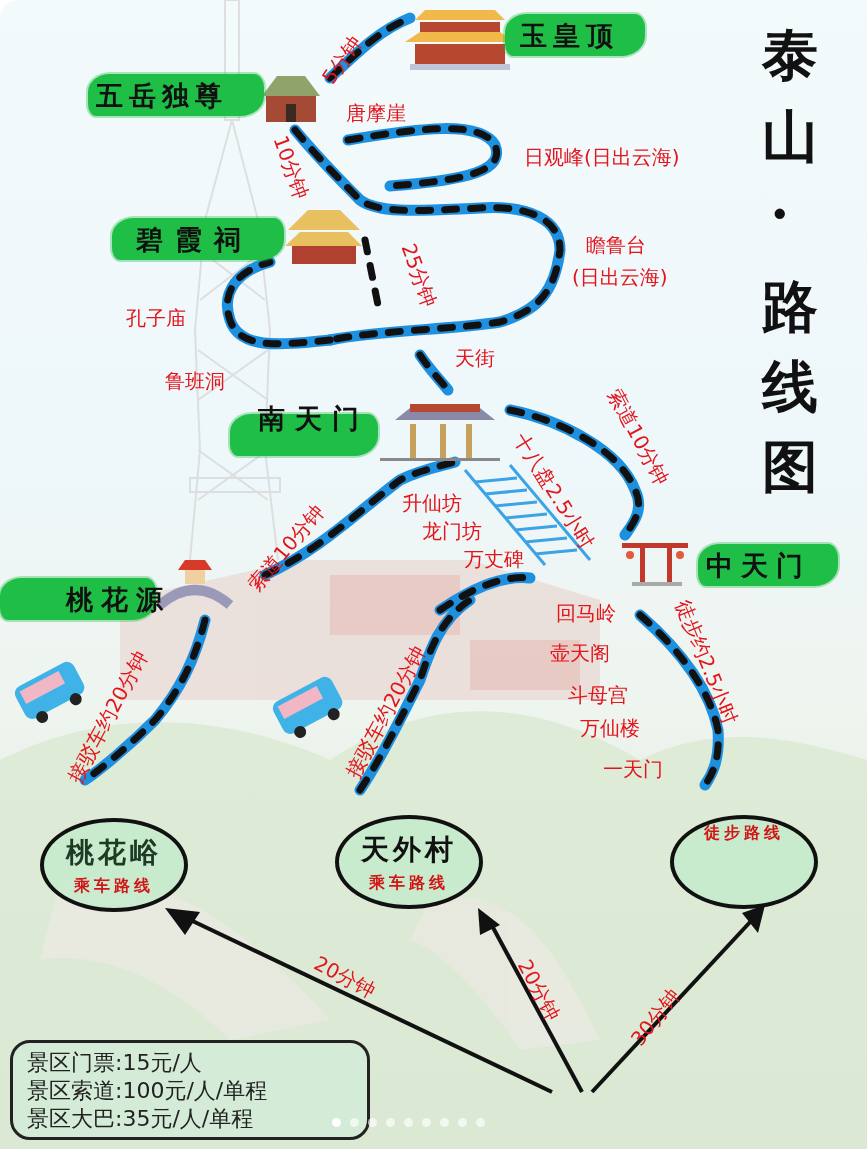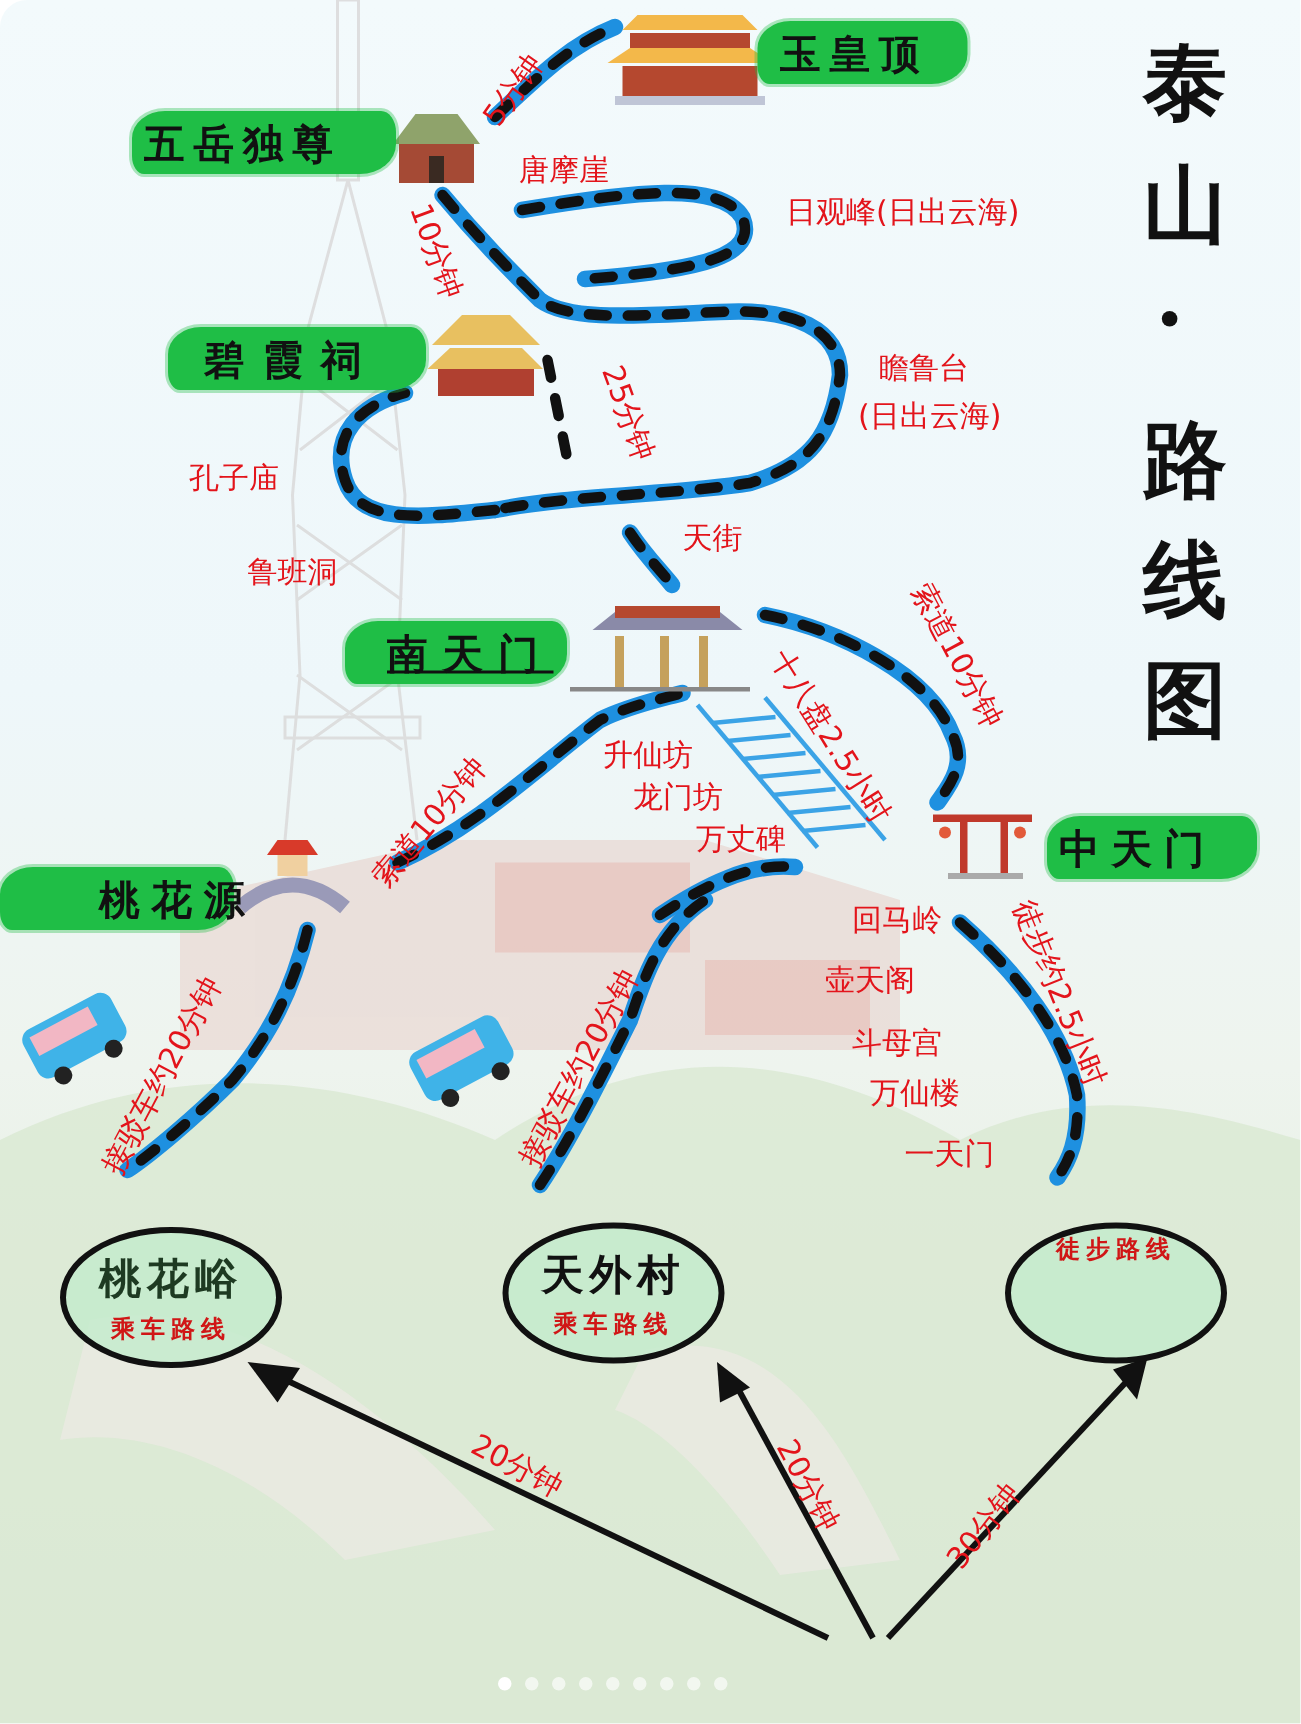--- a/index.html
+++ b/index.html
@@ -185,7 +185,7 @@
   <div class="blabel" style="left:22px;top:582px;letter-spacing:8px;margin-left:44px;">桃花源</div>
 
   <div class="abs red" style="left:346px;top:100px;">唐摩崖</div>
-  <div class="abs red" style="left:524px;top:128px;text-align:center;">日观峰(日出云海)</div>
+  <div class="abs red" style="left:524px;top:144px;text-align:center;">日观峰(日出云海)</div>
   <div class="abs red" style="left:586px;top:232px;text-align:center;">瞻鲁台</div>
   <div class="abs red" style="left:572px;top:264px;">(日出云海)</div>
   <div class="abs red" style="left:126px;top:305px;">孔子庙</div>

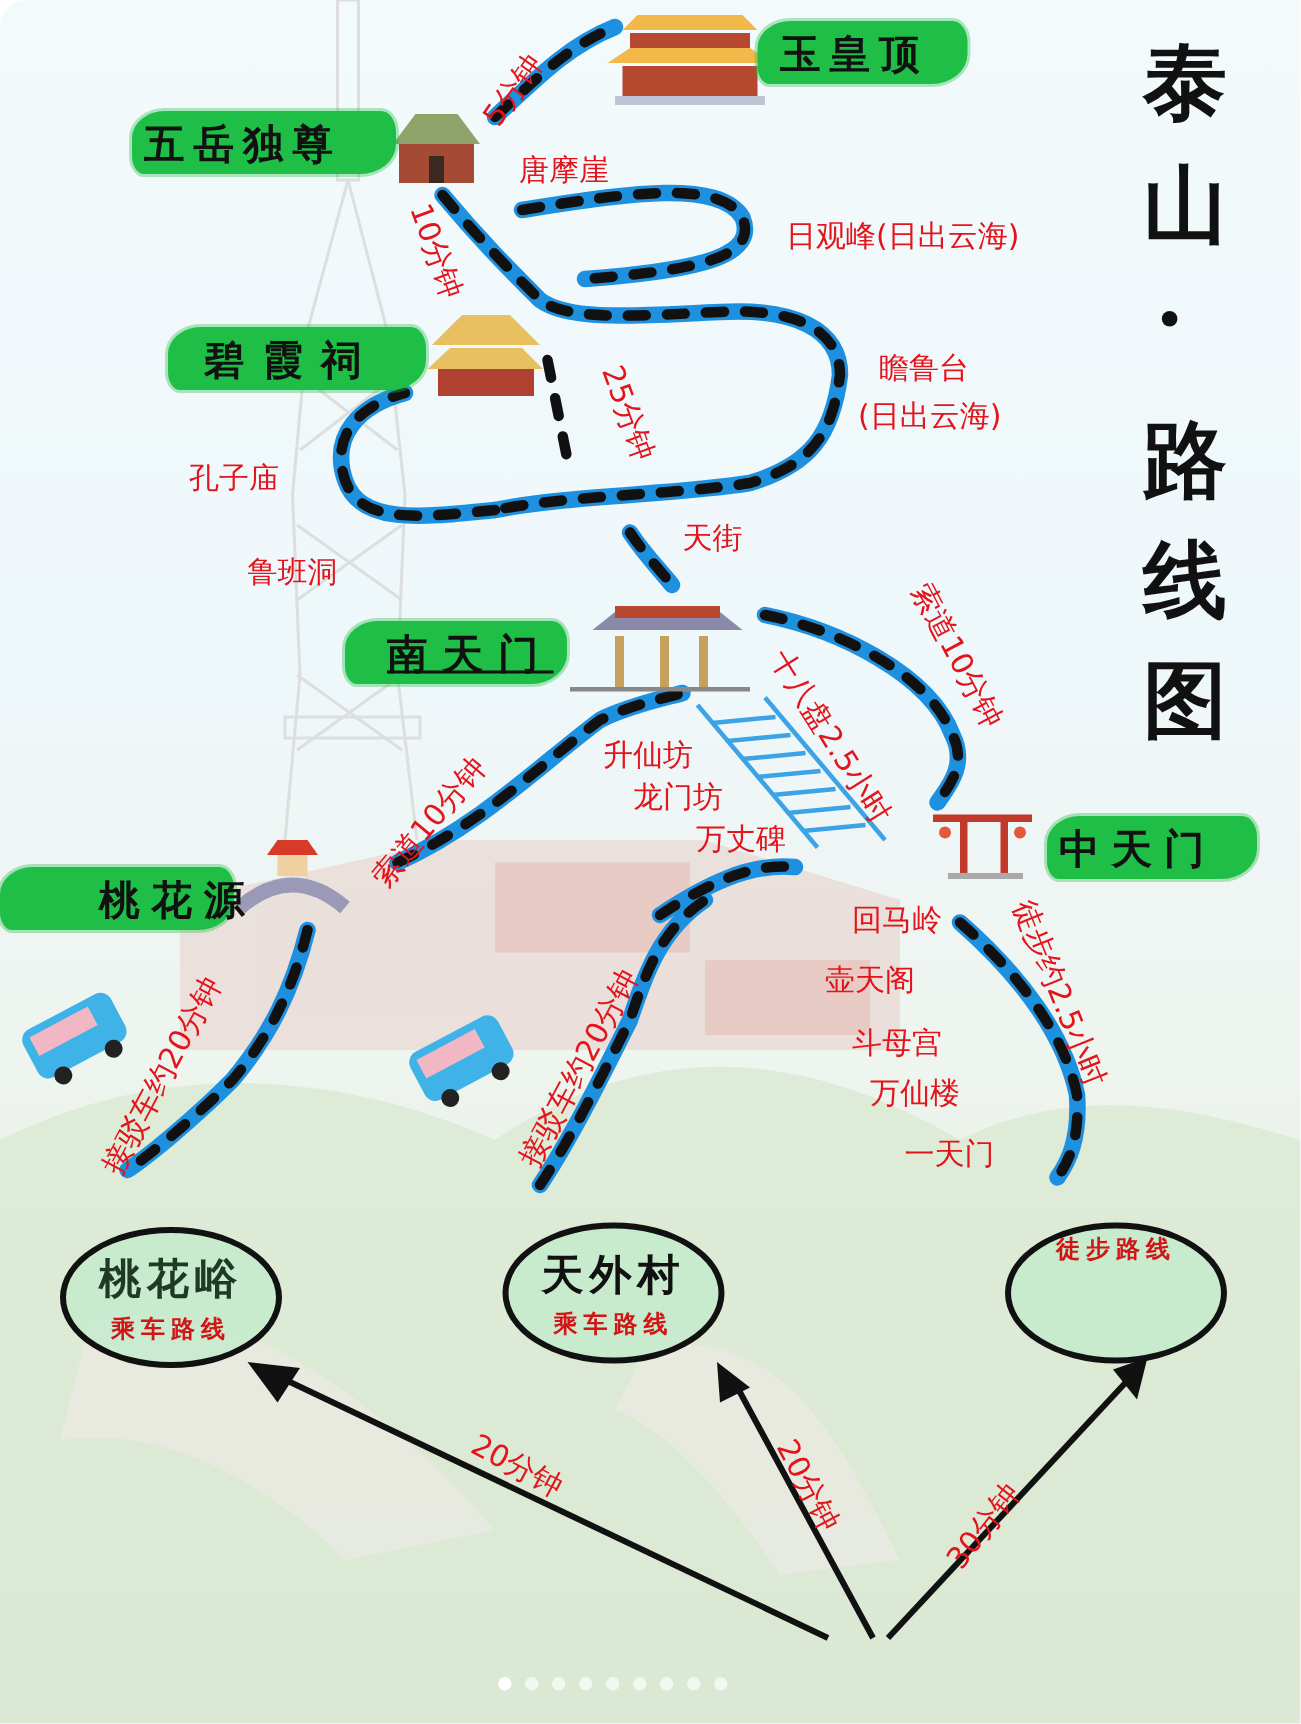--- a/index.html
+++ b/index.html
@@ -176,7 +176,7 @@
   <div class="blabel" style="left:136px;top:222px;letter-spacing:12px;">碧霞祠</div>
 
   <div class="brush" style="left:230px;top:414px;width:148px;"></div>
-  <div class="blabel" style="left:258px;top:418px;letter-spacing:10px;text-decoration:underline;">南天门</div>
+  <div class="blabel" style="left:258px;top:401px;letter-spacing:10px;">南天门</div>
 
   <div class="brush" style="left:698px;top:544px;width:140px;"></div>
   <div class="blabel" style="left:706px;top:548px;letter-spacing:8px;">中天门</div>

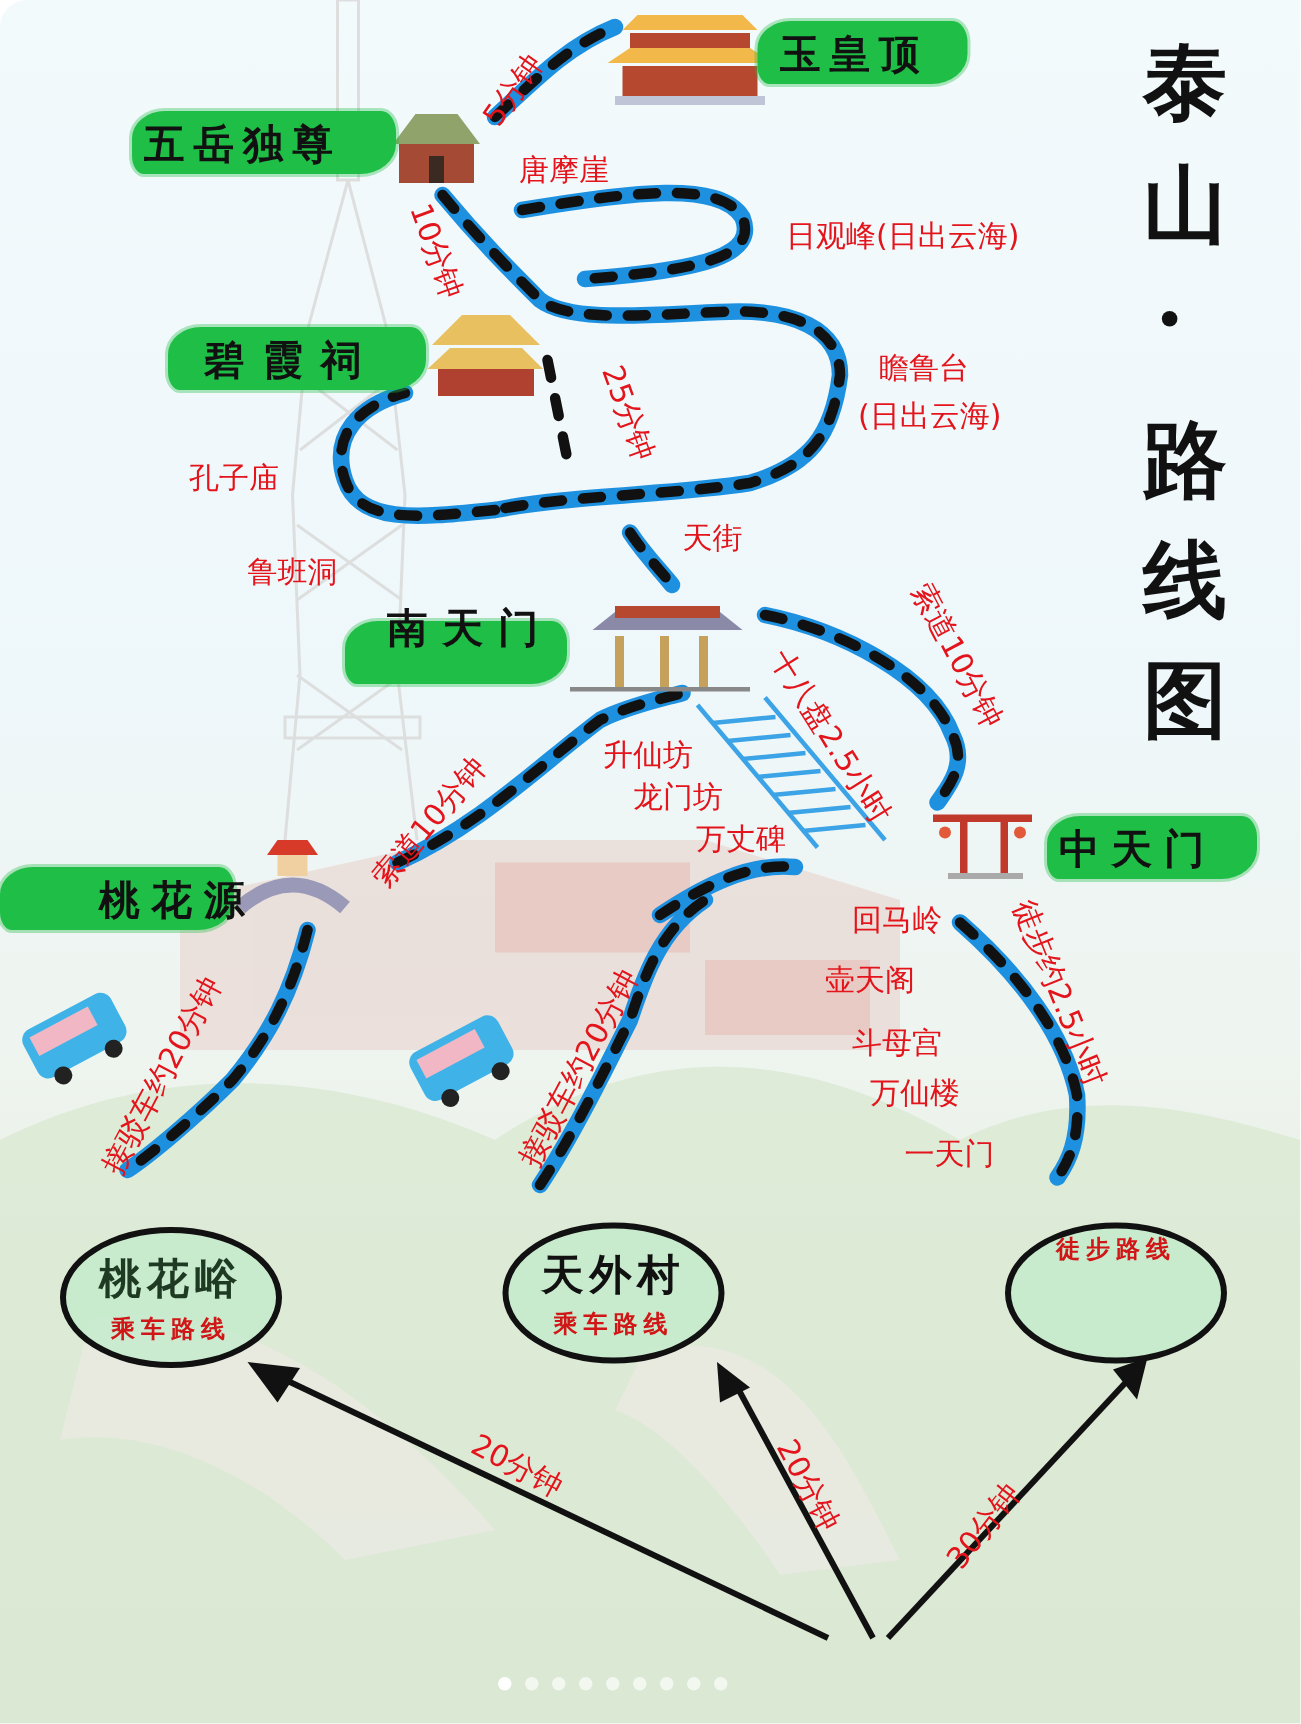--- a/index.html
+++ b/index.html
@@ -194,7 +194,7 @@
   <div class="abs red" style="left:402px;top:490px;">升仙坊</div>
   <div class="abs red" style="left:422px;top:518px;">龙门坊</div>
   <div class="abs red" style="left:464px;top:546px;">万丈碑</div>
-  <div class="abs red" style="left:568px;top:600px;font-family:Liberation Mono, monospace;">回马岭</div>
+  <div class="abs red" style="left:556px;top:600px;font-family:Liberation Mono, monospace;">回马岭</div>
   <div class="abs red" style="left:550px;top:640px;">壶天阁</div>
   <div class="abs red" style="left:568px;top:682px;">斗母宫</div>
   <div class="abs red" style="left:580px;top:715px;">万仙楼</div>

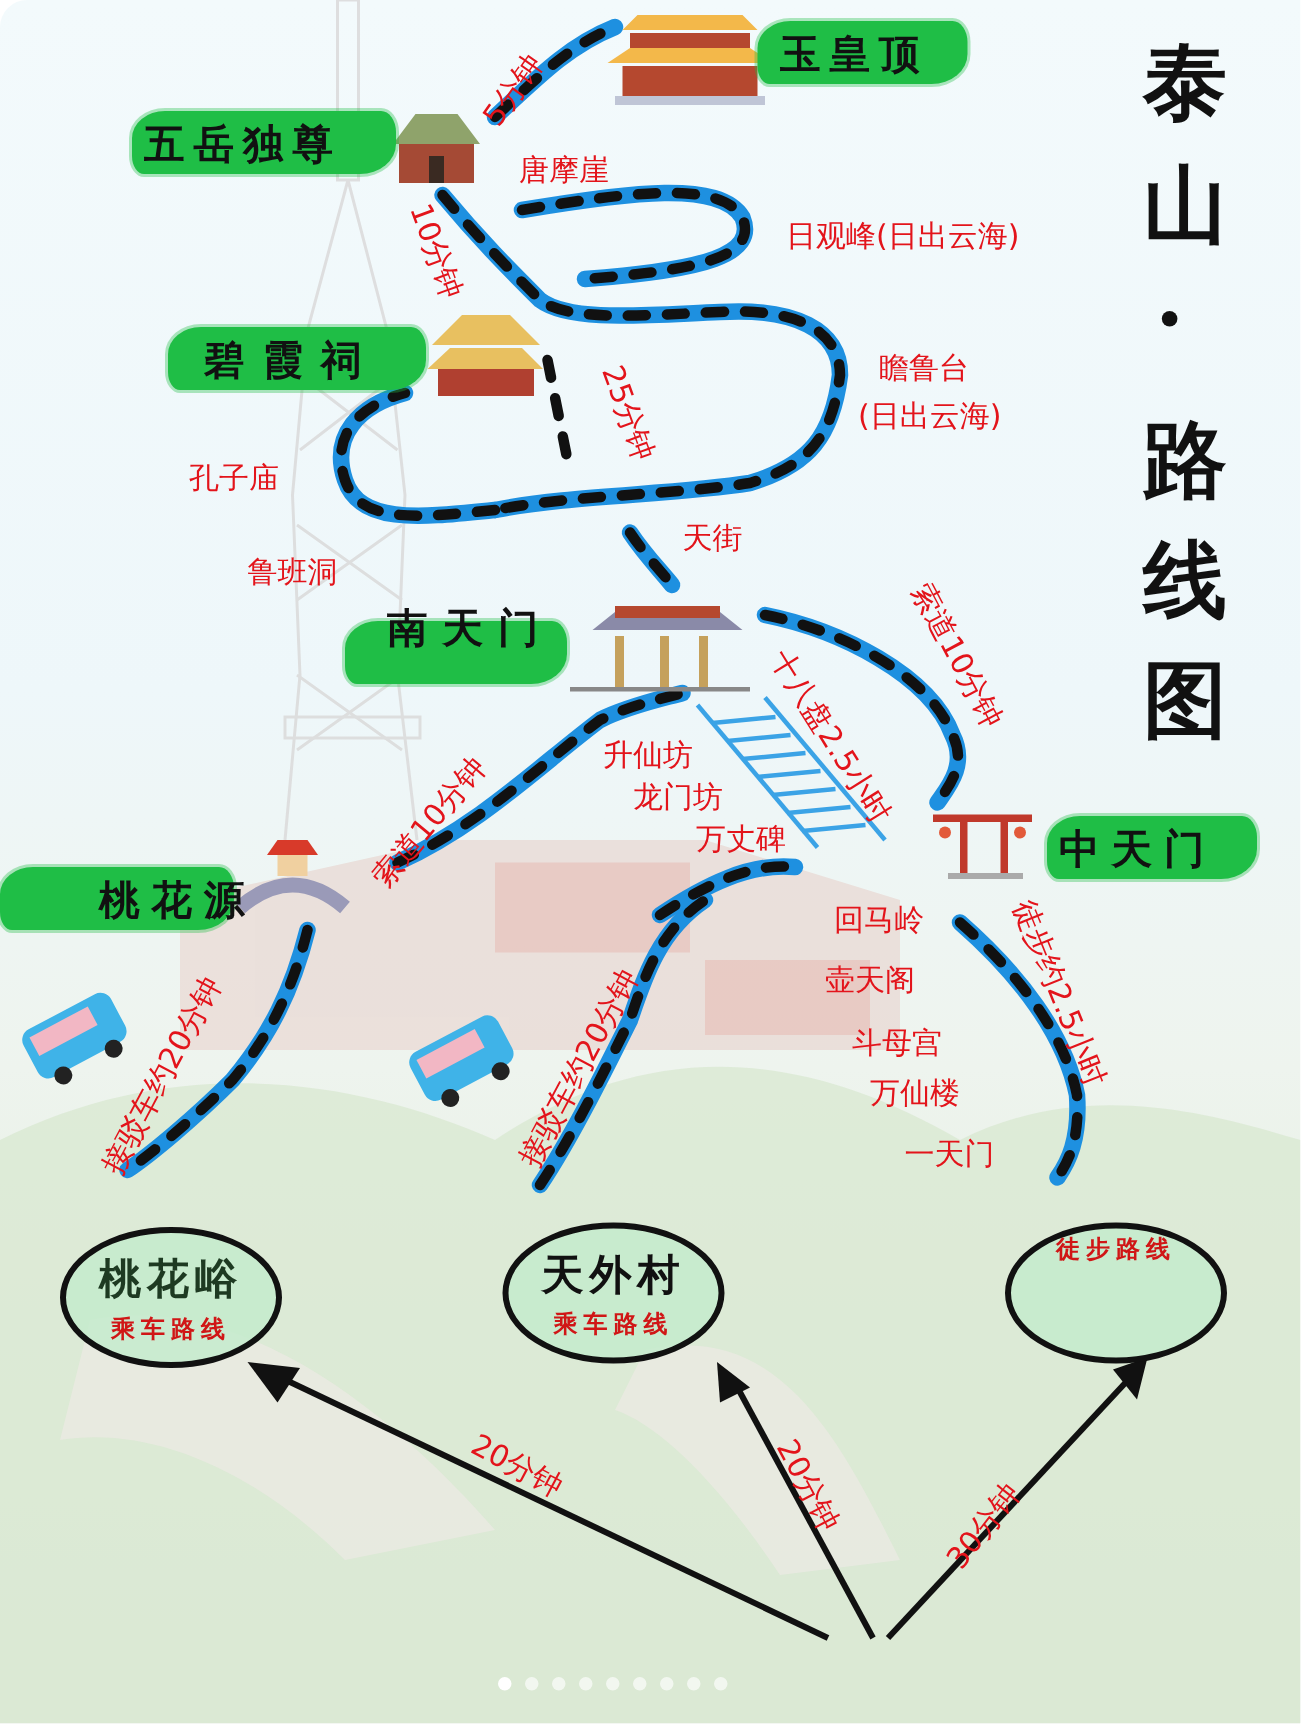--- a/index.html
+++ b/index.html
@@ -225,6 +225,11 @@
     <span class="sub">徒步路线</span>
   </div>
 
+  <div class="infobox">
+    <div>景区门票:15元/人</div>
+    <div>景区索道:100元/人/单程</div>
+    <div>景区大巴:35元/人/单程</div>
+  </div>
 
 
   <div class="dots">

